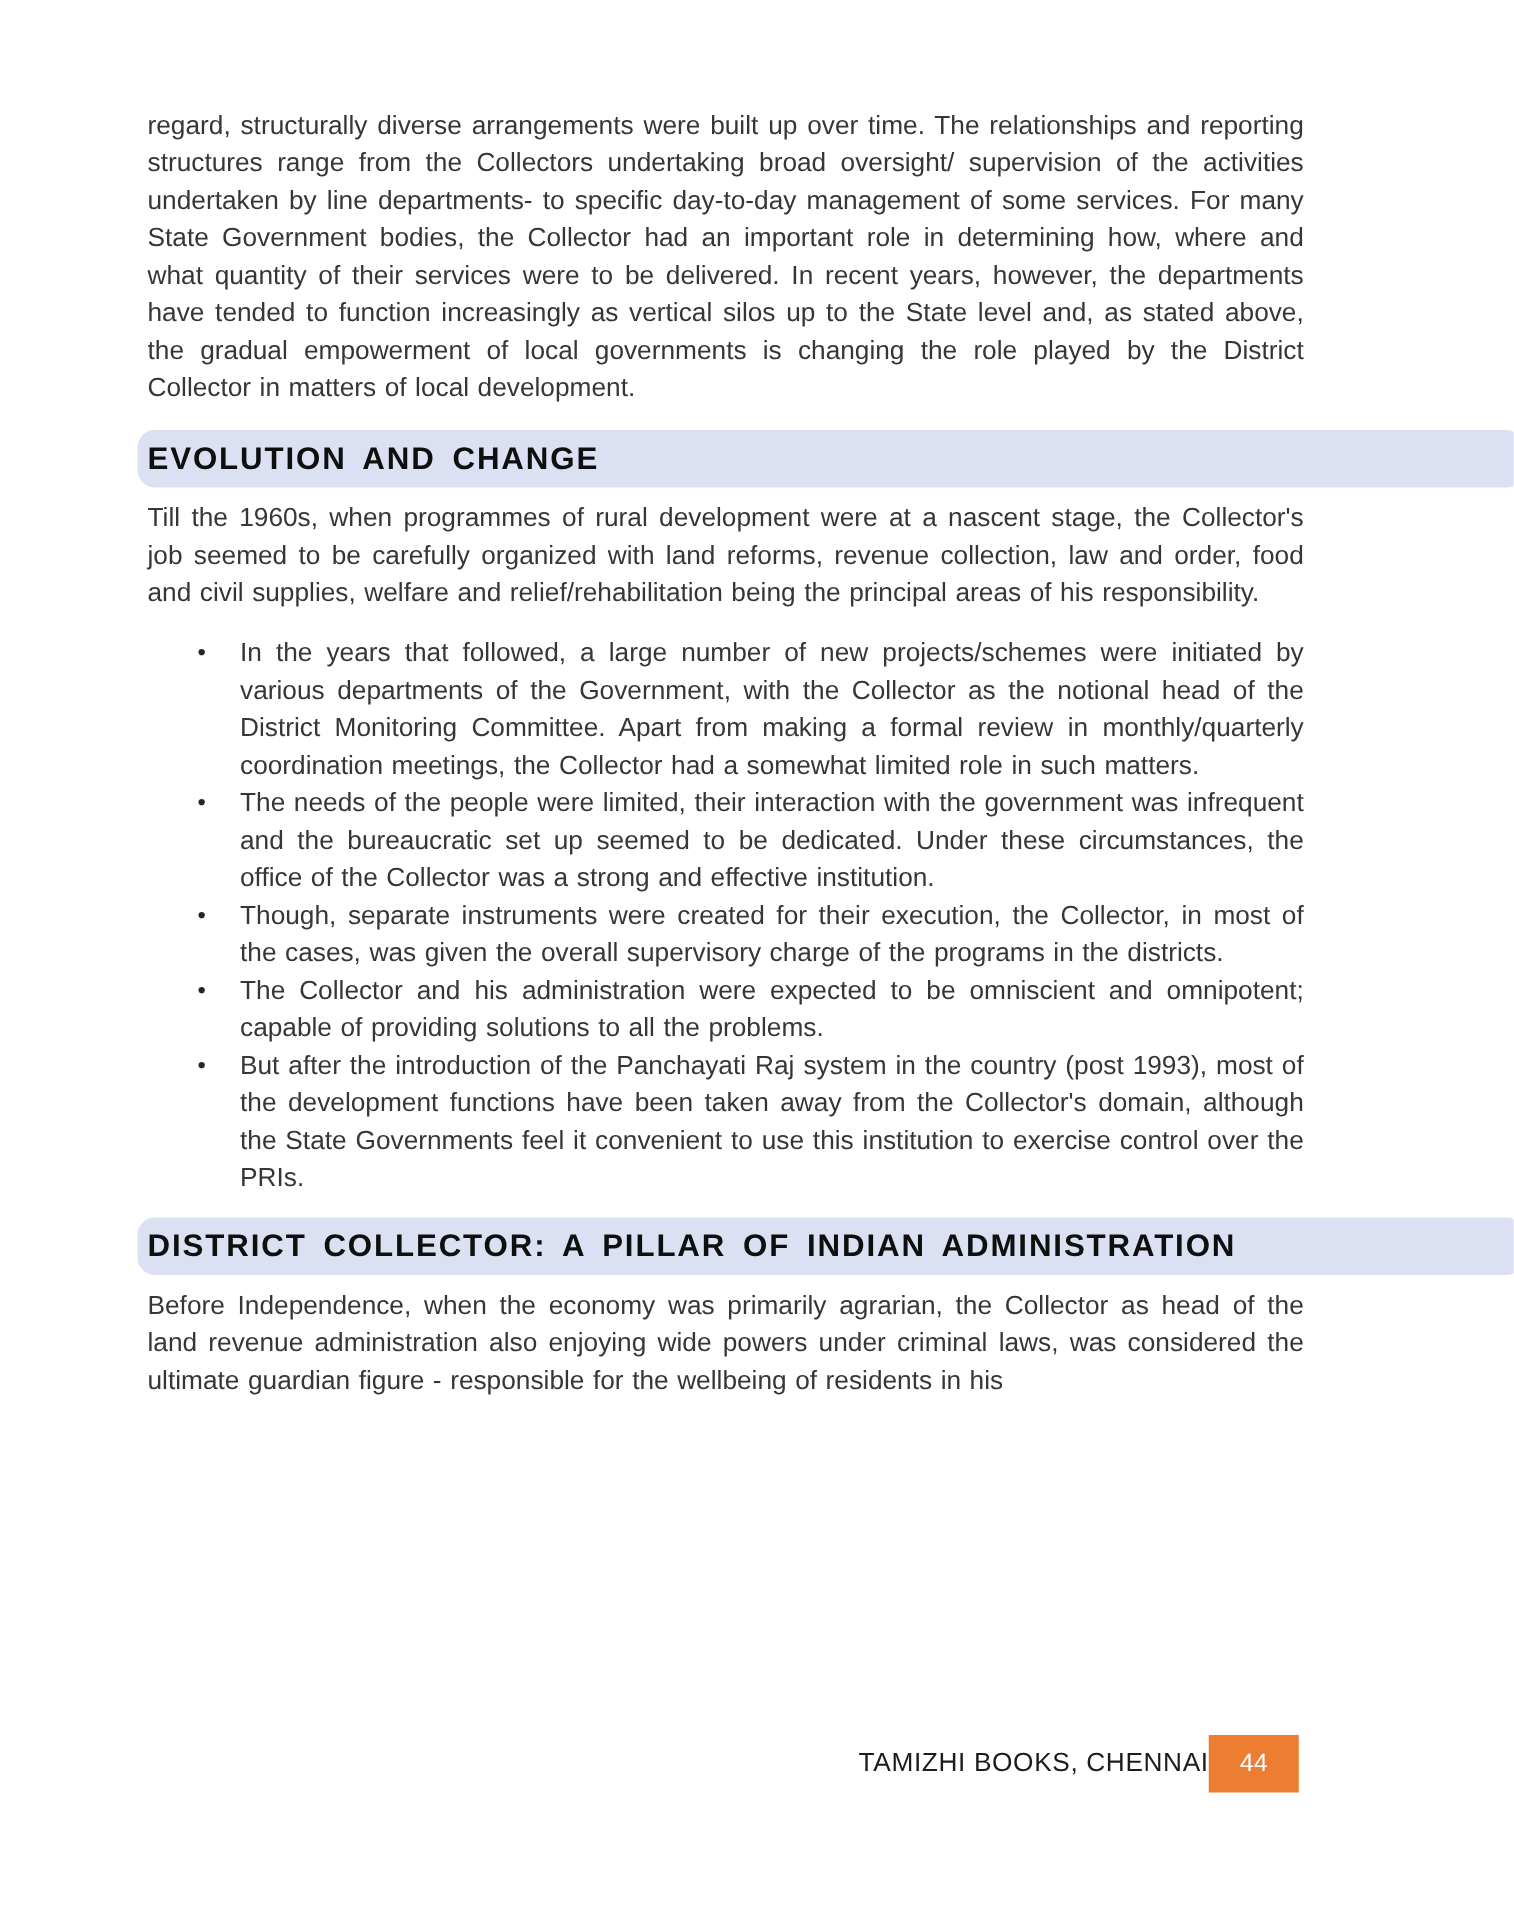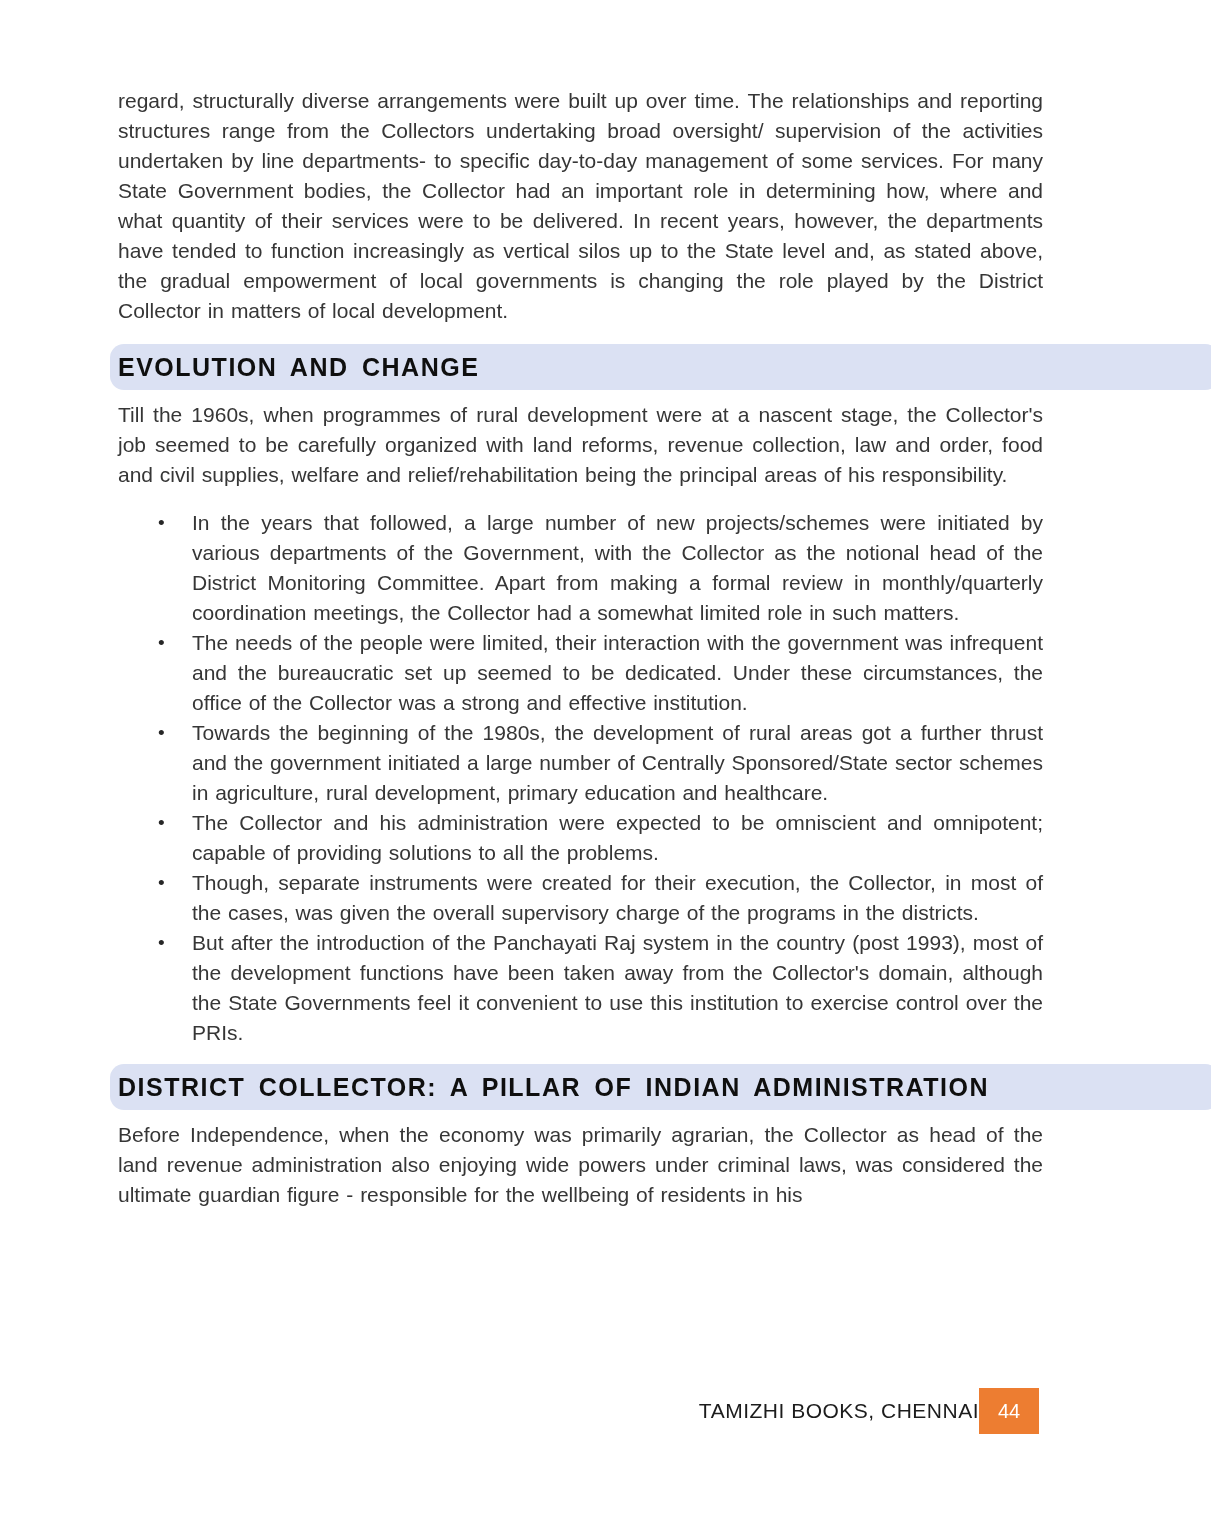--- a/index.html
+++ b/index.html
@@ -107,7 +107,6 @@
     <ul class="bullet-list">
       <li>In the years that followed, a large number of new projects/schemes were initiated by various departments of the Government, with the Collector as the notional head of the District Monitoring Committee. Apart from making a formal review in monthly/quarterly coordination meetings, the Collector had a somewhat limited role in such matters.</li>
       <li>The needs of the people were limited, their interaction with the government was infrequent and the bureaucratic set up seemed to be dedicated. Under these circumstances, the office of the Collector was a strong and effective institution.</li>
-      <li>Towards the beginning of the 1980s, the development of rural areas got a further thrust and the government initiated a large number of Centrally Sponsored/State sector schemes in agriculture, rural development, primary education and healthcare.</li>
       <li>The Collector and his administration were expected to be omniscient and omnipotent; capable of providing solutions to all the problems.</li>
       <li>Though, separate instruments were created for their execution, the Collector, in most of the cases, was given the overall supervisory charge of the programs in the districts.</li>
       <li>But after the introduction of the Panchayati Raj system in the country (post 1993), most of the development functions have been taken away from the Collector's domain, although the State Governments feel it convenient to use this institution to exercise control over the PRIs.</li>

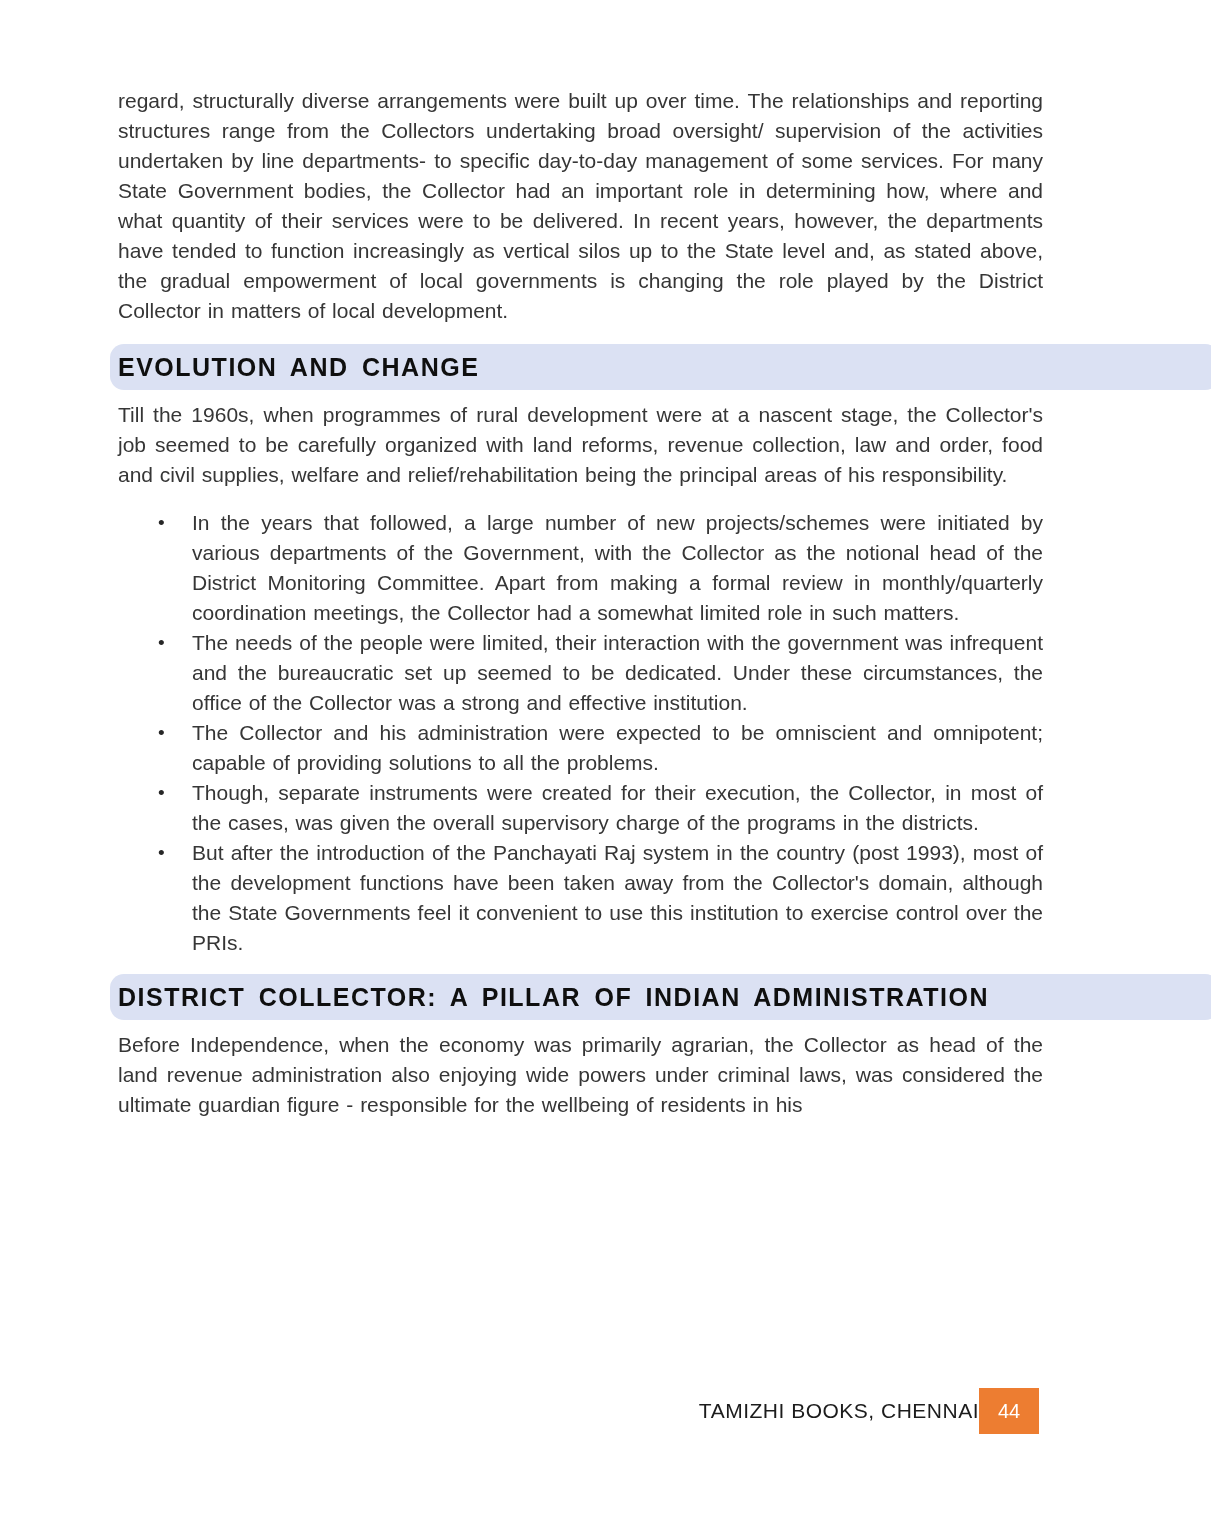--- a/index.html
+++ b/index.html
@@ -107,8 +107,8 @@
     <ul class="bullet-list">
       <li>In the years that followed, a large number of new projects/schemes were initiated by various departments of the Government, with the Collector as the notional head of the District Monitoring Committee. Apart from making a formal review in monthly/quarterly coordination meetings, the Collector had a somewhat limited role in such matters.</li>
       <li>The needs of the people were limited, their interaction with the government was infrequent and the bureaucratic set up seemed to be dedicated. Under these circumstances, the office of the Collector was a strong and effective institution.</li>
+      <li>Though, separate instruments were created for their execution, the Collector, in most of the cases, was given the overall supervisory charge of the programs in the districts.</li>
       <li>The Collector and his administration were expected to be omniscient and omnipotent; capable of providing solutions to all the problems.</li>
-      <li>Though, separate instruments were created for their execution, the Collector, in most of the cases, was given the overall supervisory charge of the programs in the districts.</li>
       <li>But after the introduction of the Panchayati Raj system in the country (post 1993), most of the development functions have been taken away from the Collector's domain, although the State Governments feel it convenient to use this institution to exercise control over the PRIs.</li>
     </ul>
 

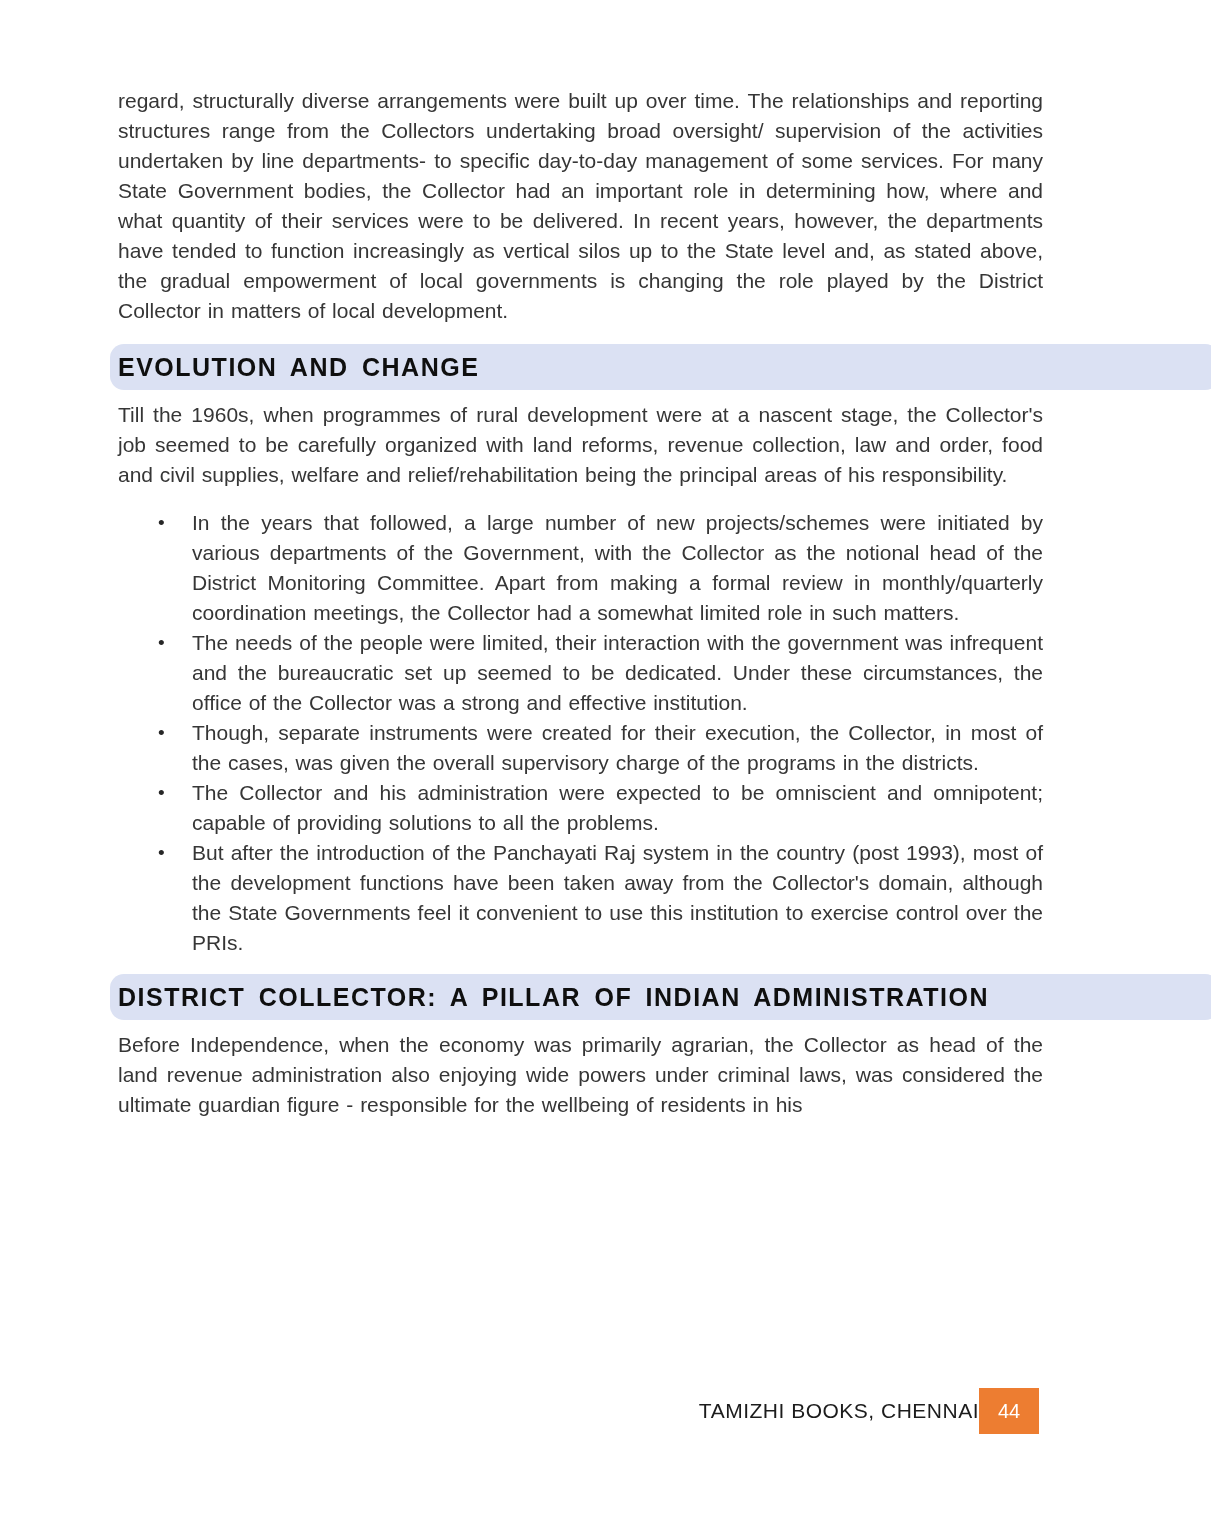--- a/index.html
+++ b/index.html
@@ -80,7 +80,7 @@
     letter-spacing: 0.5px;
   }
   .page-number-box {
-    width: 60px;
+    width: 72px;
     height: 46px;
     background: #ed7d31;
     color: #ffffff;

